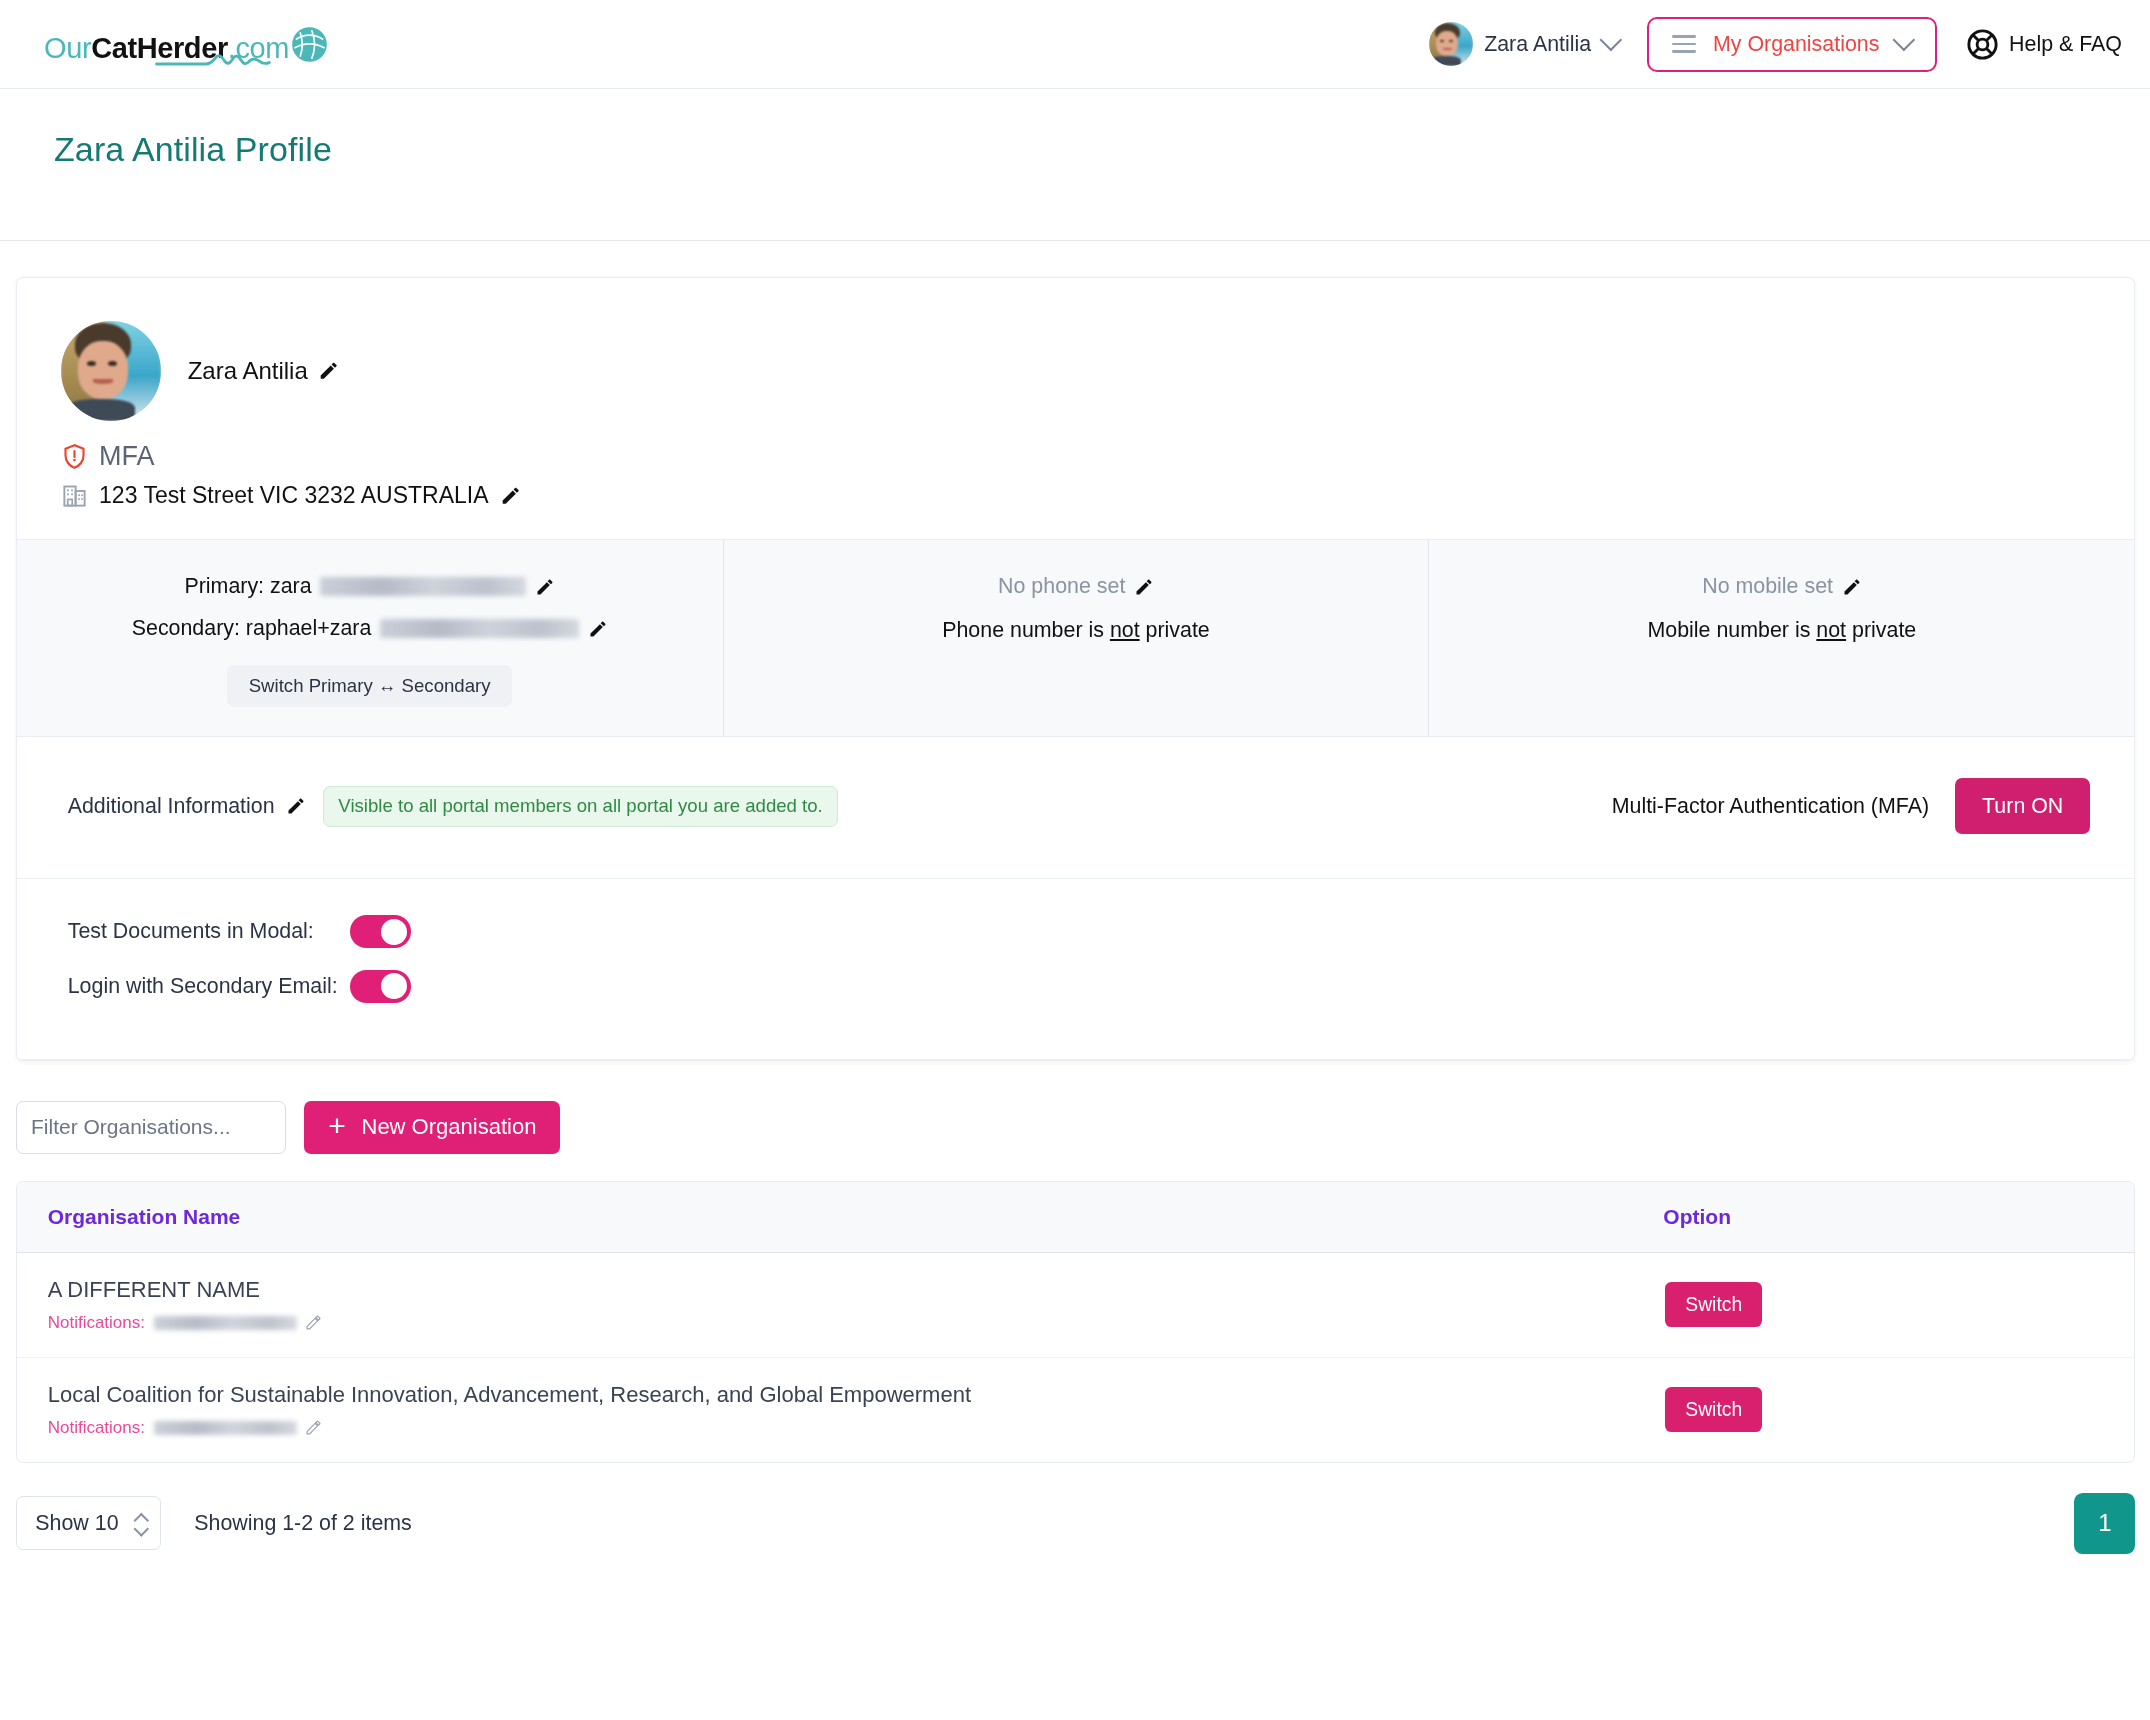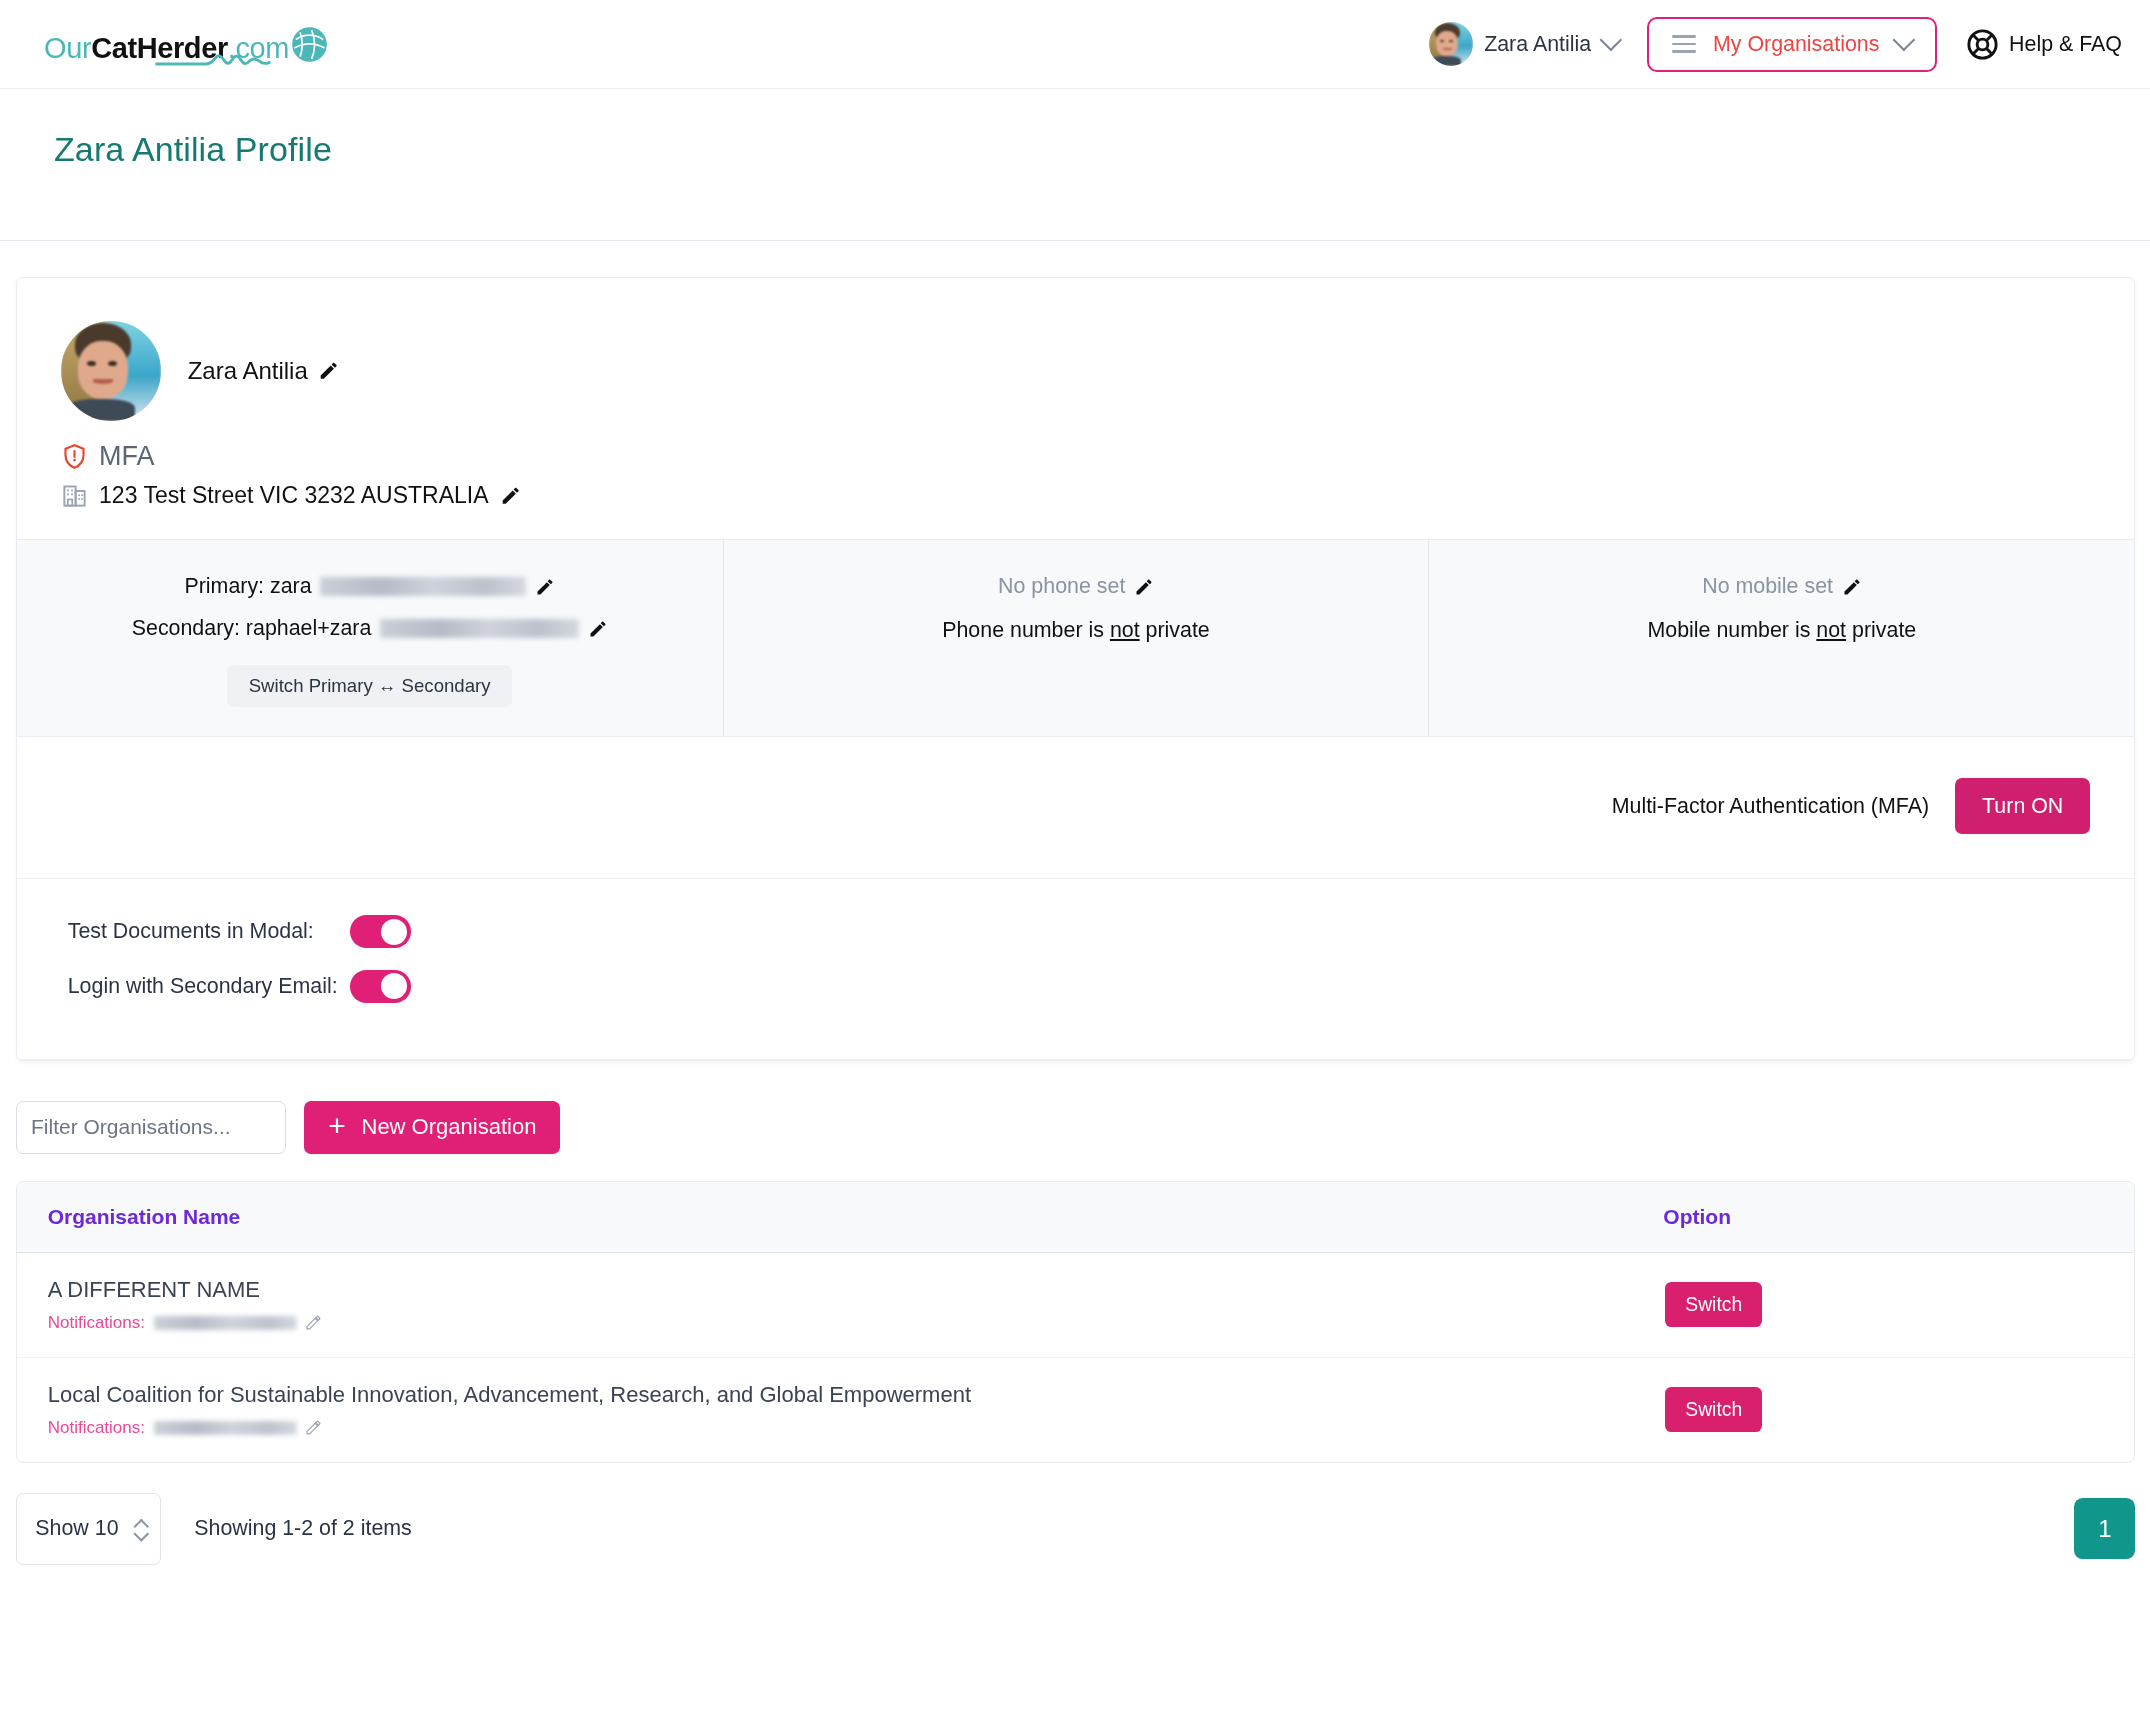--- a/index.html
+++ b/index.html
@@ -504,6 +504,14 @@
   </div>
 
   <div class="addl-row">
+    <div class="addl-left">
+      <span class="addl-label">Additional Information</span>
+      <svg class="pencil" width="20" height="20" viewBox="0 0 24 24">
+        <path d="M3 17.5V21h3.5L17.8 9.7l-3.5-3.5L3 17.5z" fill="#111"></path>
+        <path d="M20.7 7.1c.4-.4.4-1 0-1.4l-2.4-2.4c-.4-.4-1-.4-1.4 0l-1.7 1.7 3.8 3.8 1.7-1.7z" fill="#111"></path>
+      </svg>
+      <span class="visible-badge">Visible to all portal members on all portal you are added to.</span>
+    </div>
     <div class="addl-right">
       <span class="mfa-label">Multi-Factor Authentication (MFA)</span>
       <button class="btn-pink">Turn ON</button>

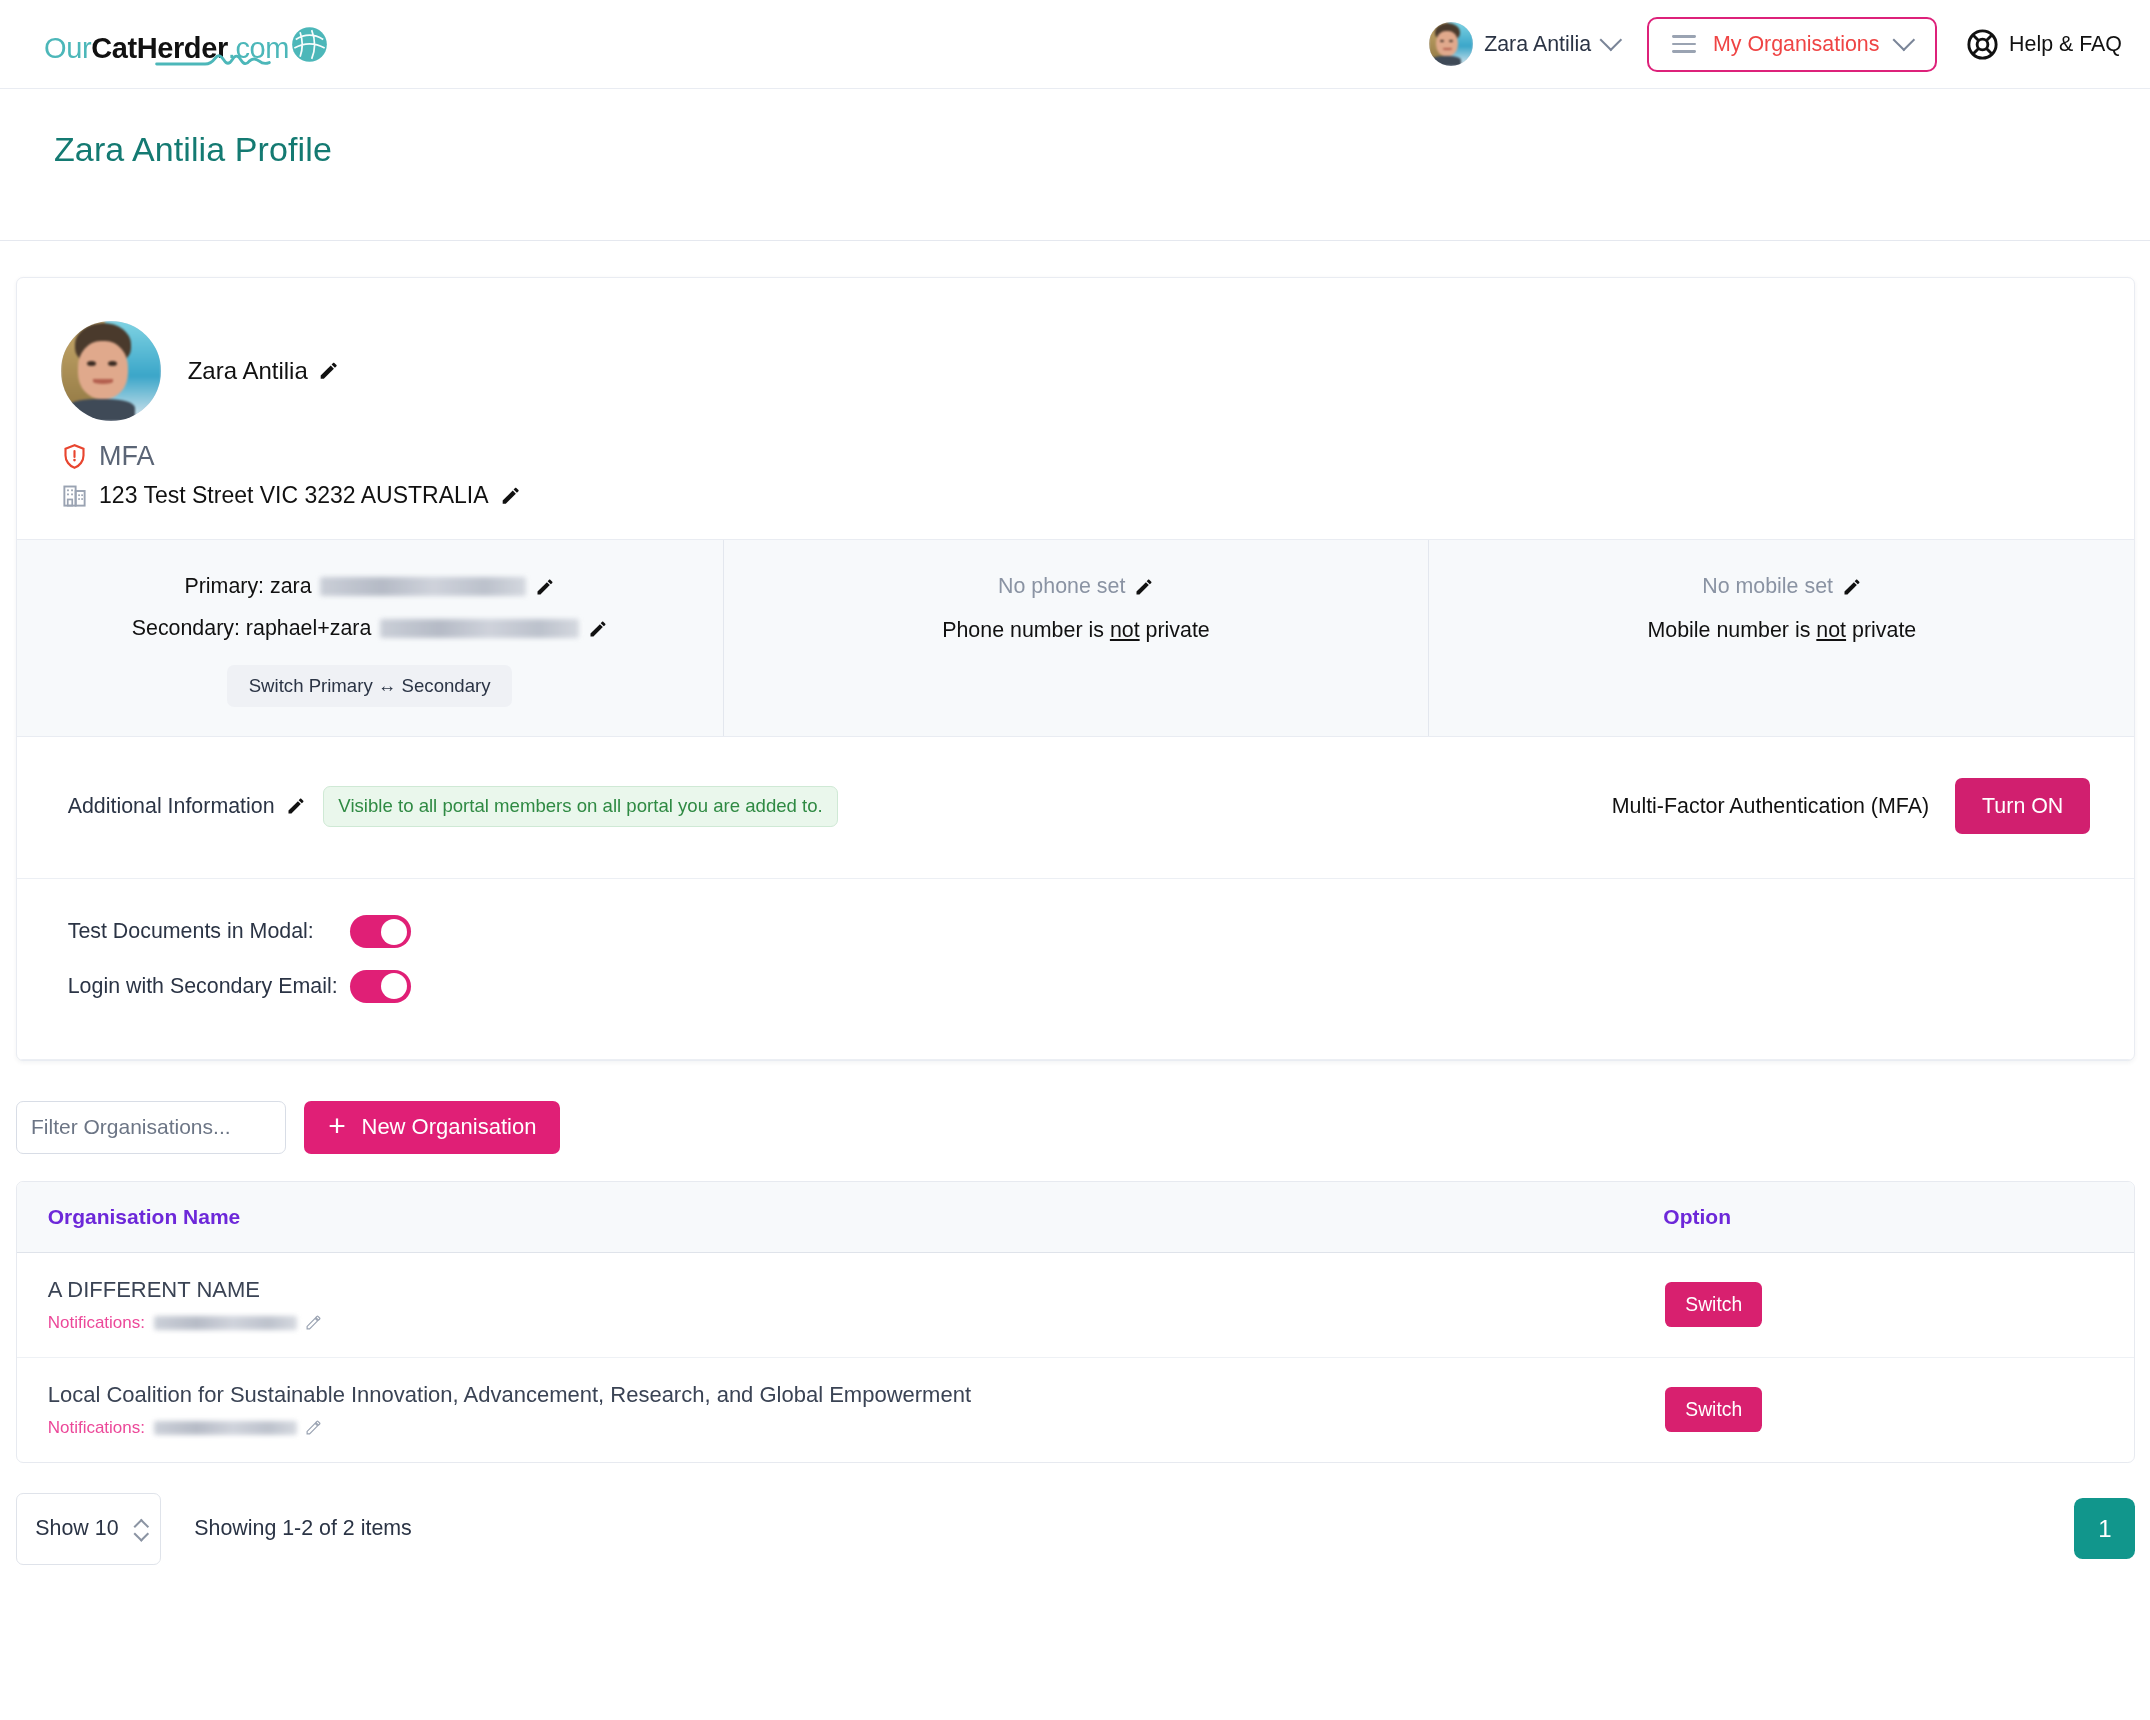--- a/index.html
+++ b/index.html
@@ -295,7 +295,7 @@
     border: 1.4px solid #dfe3ea;
     border-radius: 7.1px;
     background: #fff;
-    height: 72px;
+    height: 54px;
     padding: 0 13px 0 18.6px;
     display: flex; align-items: center; gap: 15.7px;
     font-size: 21.4px; color: #2b3445;

